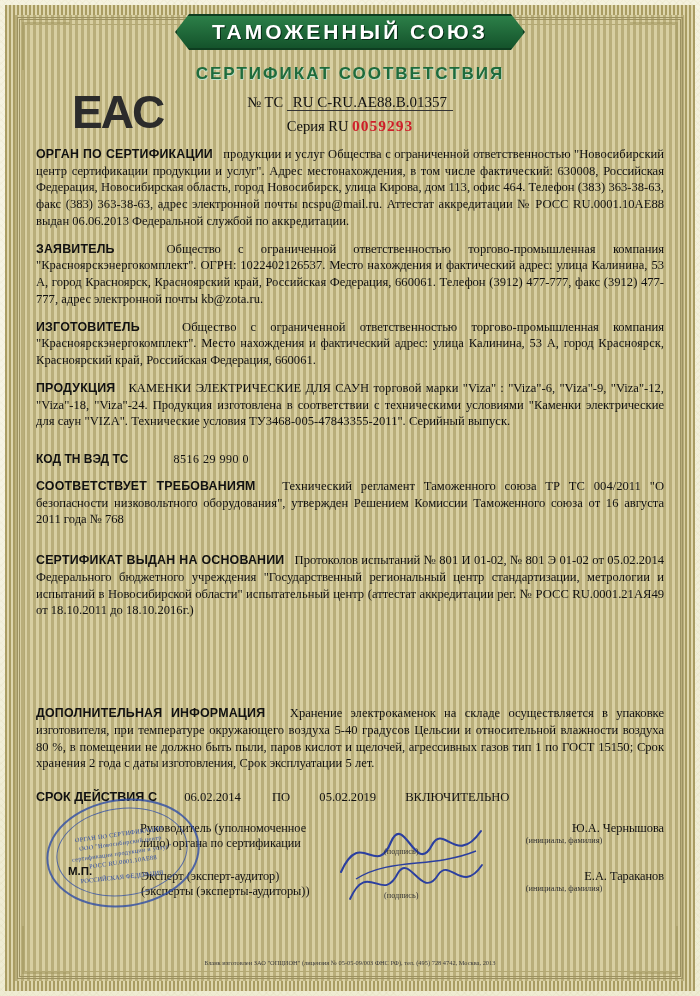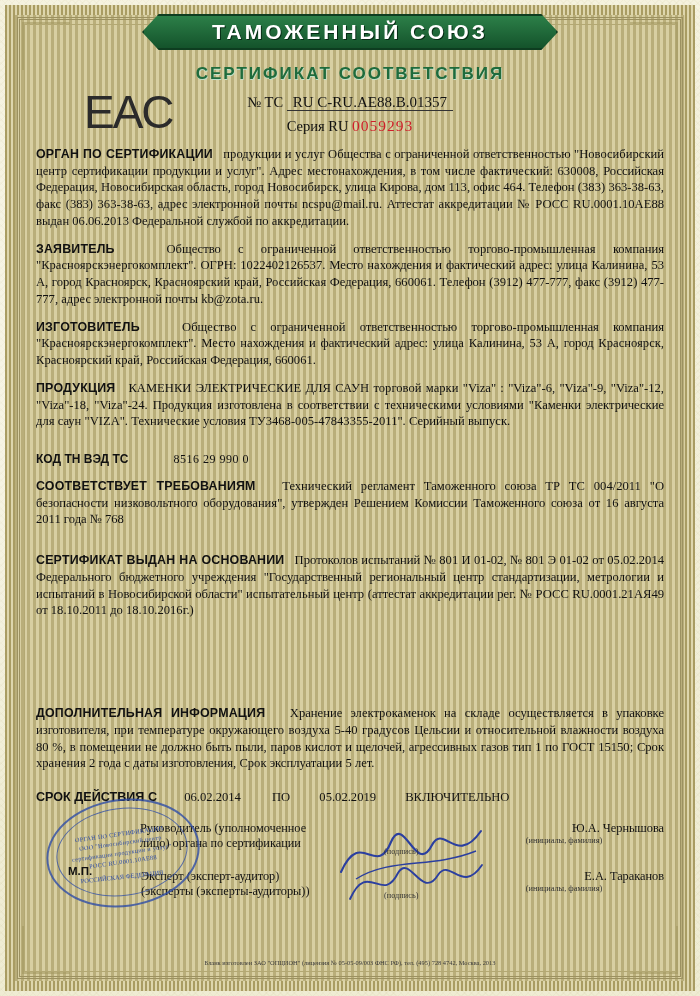--- a/index.html
+++ b/index.html
@@ -32,7 +32,7 @@
   .content{position:absolute;left:36px;top:14px;width:628px;}
 
   
-  .banner{position:relative;height:36px;margin:0 auto;width:416px;}
+  .banner{position:relative;height:36px;margin:0 auto;width:350px;}
   .banner .bg{position:absolute;inset:0;background:#1d6a3a;
      background:linear-gradient(#2c7f48,#14532b);
      border:2px solid #0e3d20;

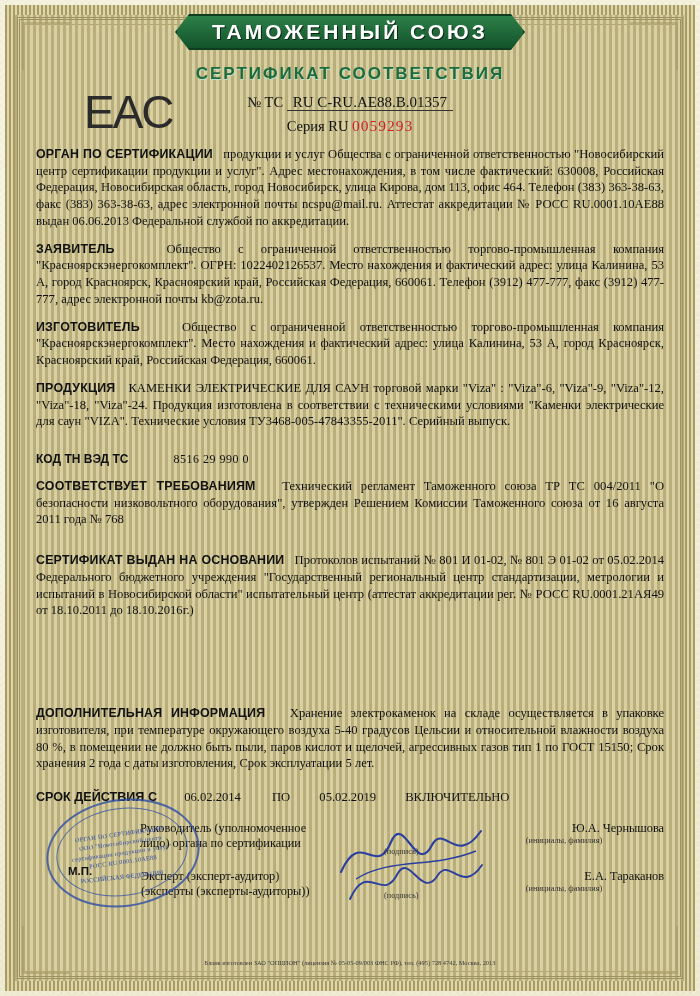--- a/index.html
+++ b/index.html
@@ -45,8 +45,8 @@
      font-size:17px;font-weight:bold;letter-spacing:2px;color:#1f6b3c;
      margin:14px 0 6px 0;text-shadow:0.5px 0.5px 0 #bfe0c9;}
 
-  .eac{position:absolute;left:48px;top:70px;width:86px;height:56px;
-     font-family:"Liberation Sans",sans-serif;font-size:46px;font-weight:normal;
+  .eac{position:absolute;left:36px;top:70px;width:86px;height:56px;
+     font-family:"Liberation Sans",sans-serif;font-size:46px;font-weight:bold;
      color:#2b2b2b;letter-spacing:-2px;line-height:56px;}
 
   .numline{text-align:center;font-size:14.5px;margin-top:10px;}

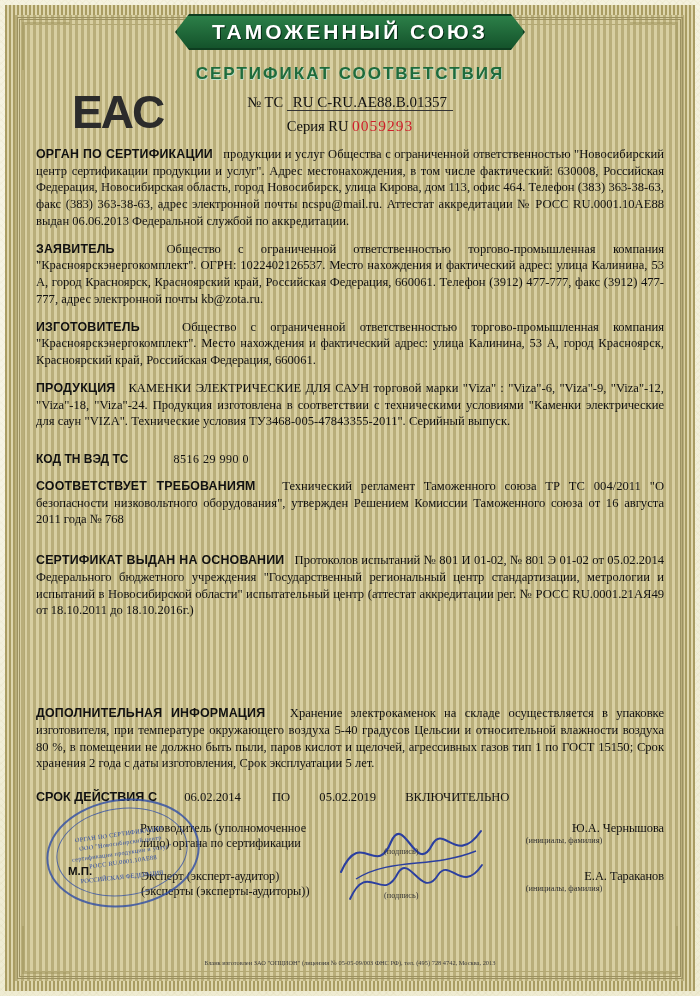--- a/index.html
+++ b/index.html
@@ -53,7 +53,7 @@
   .numline .lbl{letter-spacing:0px;}
   .numline .val{border-bottom:1px solid #333;padding:0 6px;font-size:15px;}
   .serline{text-align:center;font-size:14.5px;margin-top:6px;}
-  .serline .red{color:#cf1f2a;font-weight:normal;letter-spacing:1px;font-size:15.5px;}
+  .serline .red{color:#cf1f2a;font-weight:bold;letter-spacing:1px;font-size:15.5px;}
 
   .block{margin-top:11px;font-size:12.6px;line-height:1.33;text-align:justify;}
   .block .hd{font-family:"Liberation Sans",sans-serif;font-weight:bold;font-size:12.4px;

